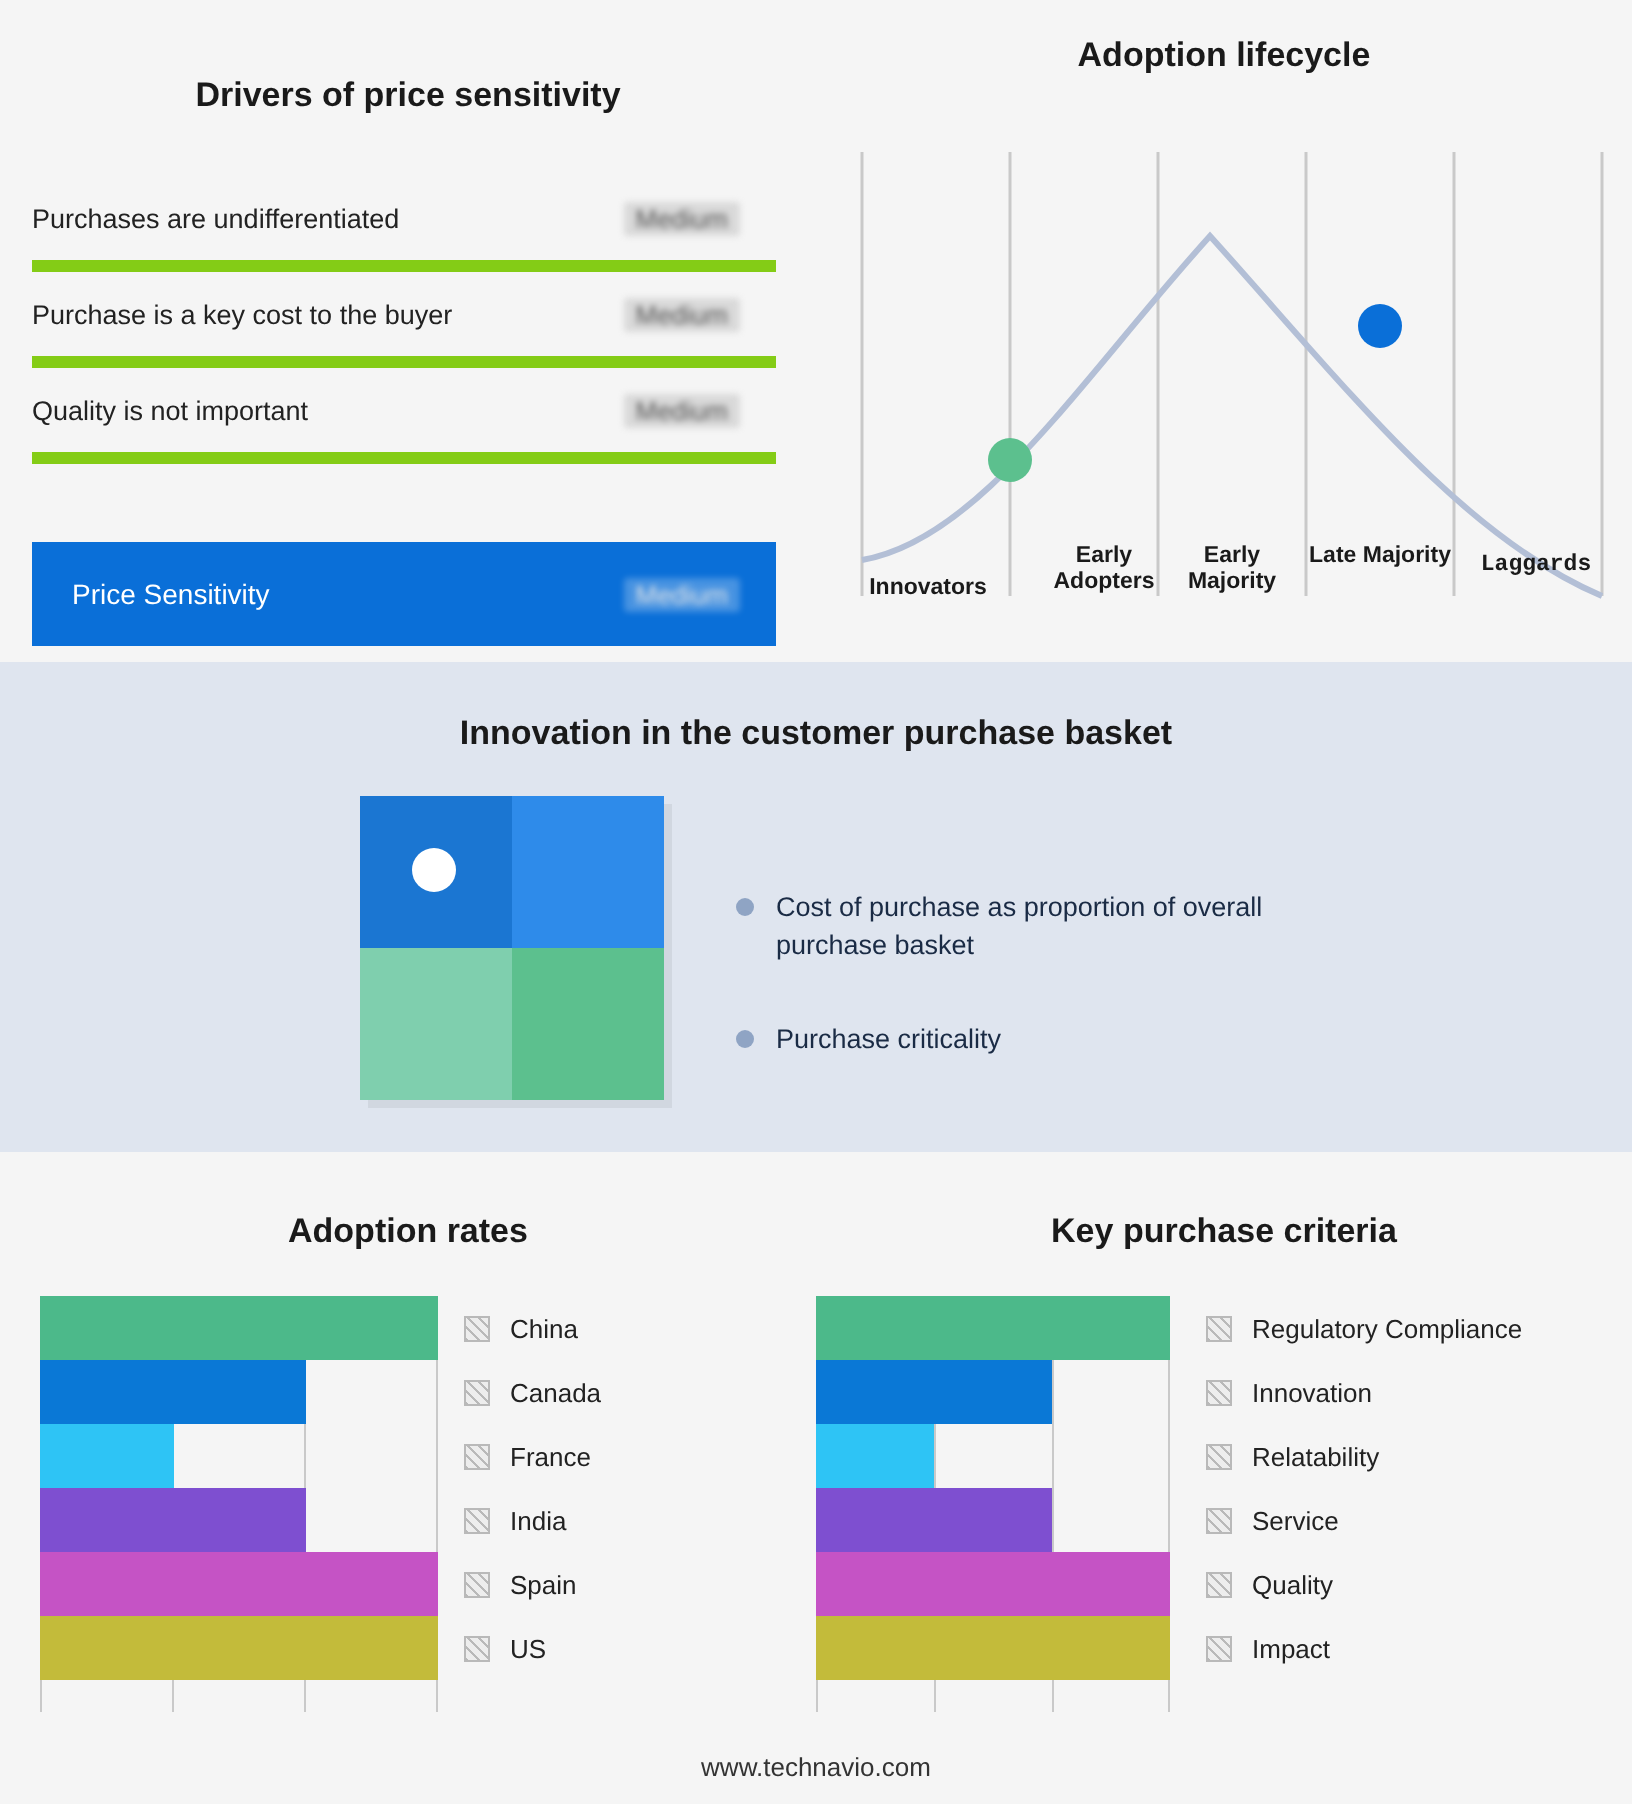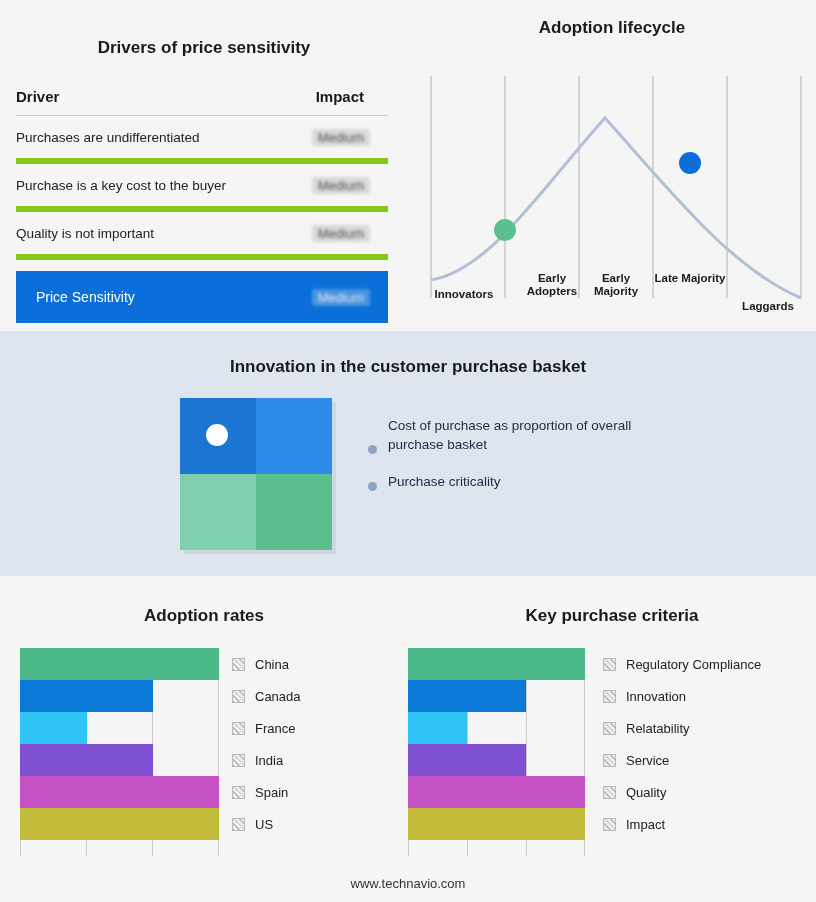--- a/index.html
+++ b/index.html
@@ -151,10 +151,6 @@
   <div class="section-title" id="drivers-title">Drivers of price sensitivity</div>
 
   <div id="drivers-table">
-    <div class="dt-head">
-      <div class="th">Driver</div>
-      <div class="th impact">Impact</div>
-    </div>
     <div class="dt-row">
       <div class="cell-driver">Purchases are undifferentiated</div>
       <div class="cell-impact">Medium</div>

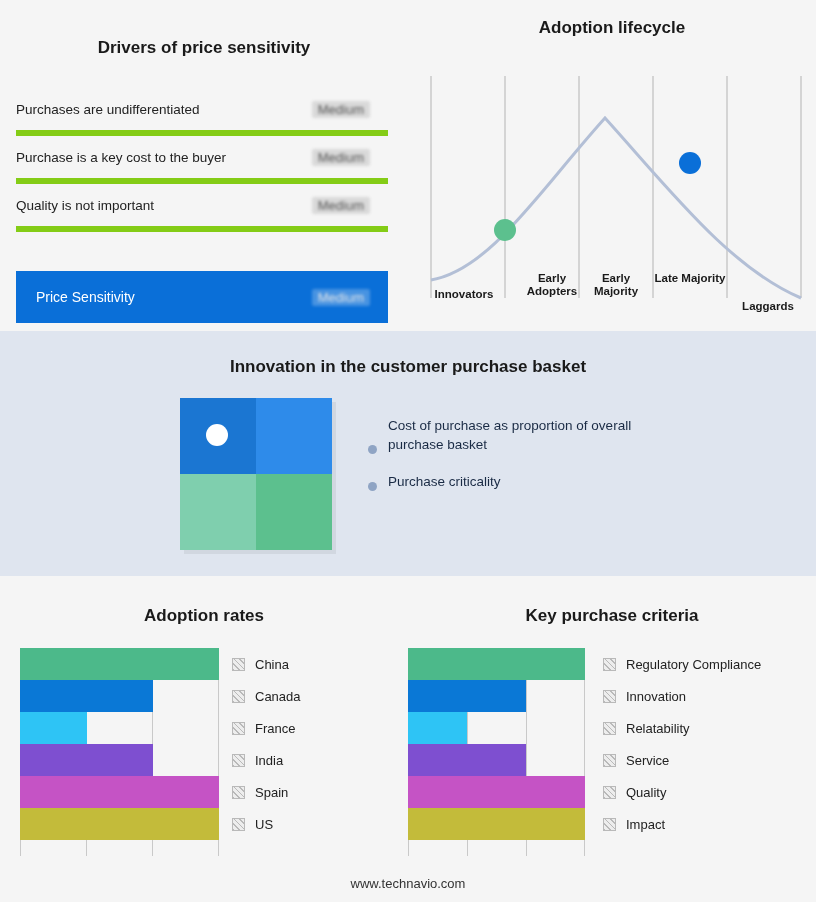--- a/index.html
+++ b/index.html
@@ -192,7 +192,7 @@
     <div class="lc-label" style="left:75px; top:202px; width:74px;padding-left:20px;">Early Adopters</div>
     <div class="lc-label" style="left:149px; top:202px; width:74px;">Early Majority</div>
     <div class="lc-label" style="left:223px; top:202px; width:74px;">Late Majority</div>
-    <div class="lc-label" style="left:297px; top:230px; width:82px;">Laggards</div>
+    <div class="lc-label" style="left:297px; top:206px; width:82px;font-family:Liberation Mono, monospace;">Laggards</div>
   </div>
 </div>
 

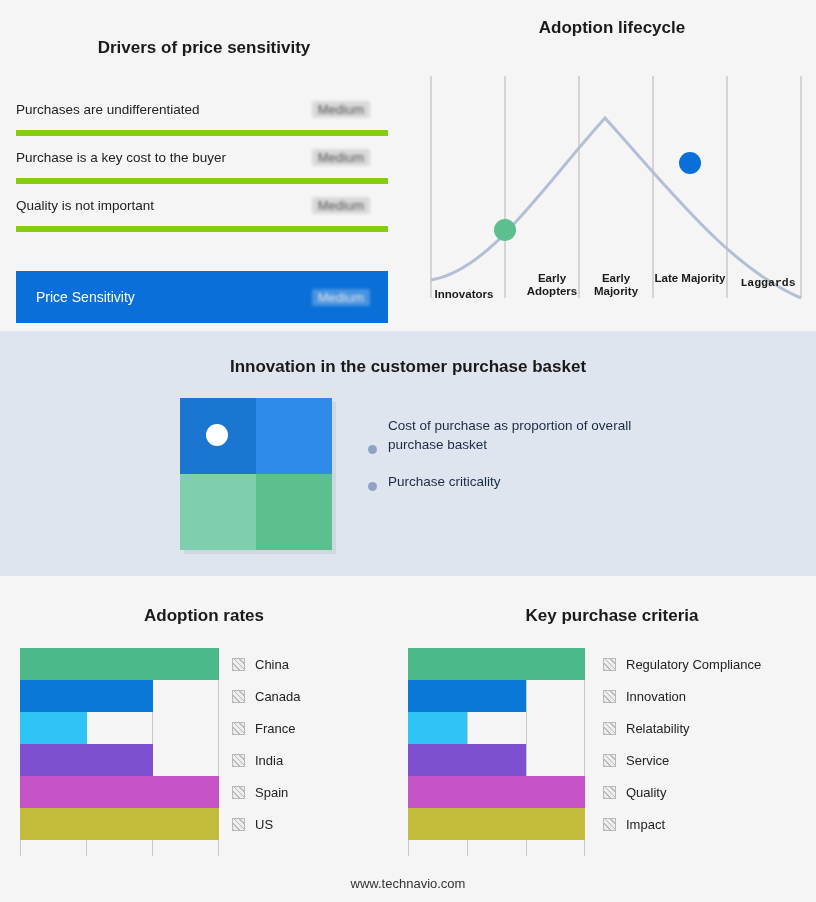--- a/index.html
+++ b/index.html
@@ -97,8 +97,8 @@
     position: absolute; left: 368px; top: 416px; width: 300px;
   }
   .legend-item {
-    display: flex; align-items: flex-end; margin-bottom: 18px;
-    font-size: 13.5px; color: #1a2b45; line-height: 19px;
+    display: flex; align-items: flex-start; margin-bottom: 18px;
+    font-size: 13.5px; color: #1a2b45; line-height: 19px; margin-top: 28px;
   }
   .legend-bullet {
     width: 9px; height: 9px; border-radius: 50%;

